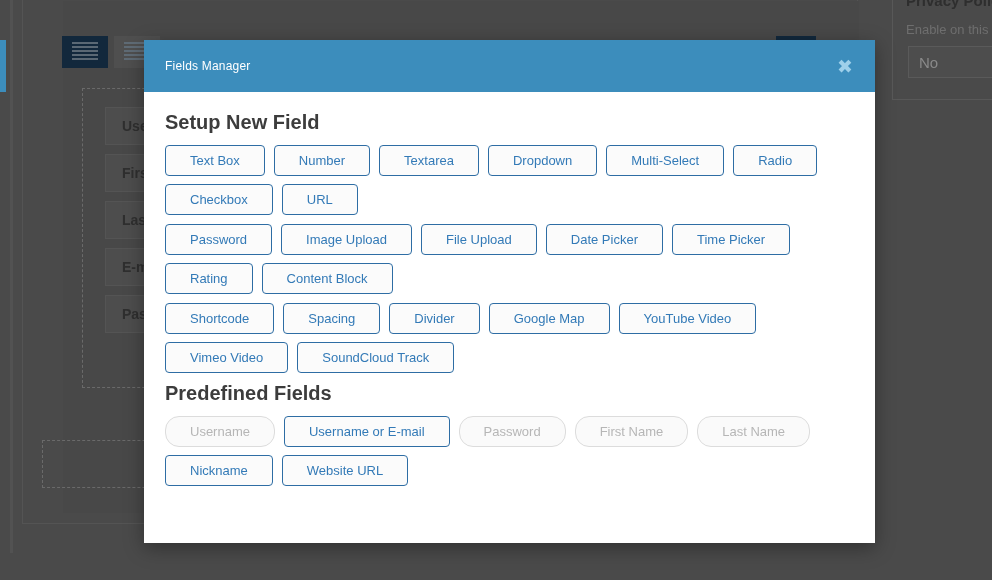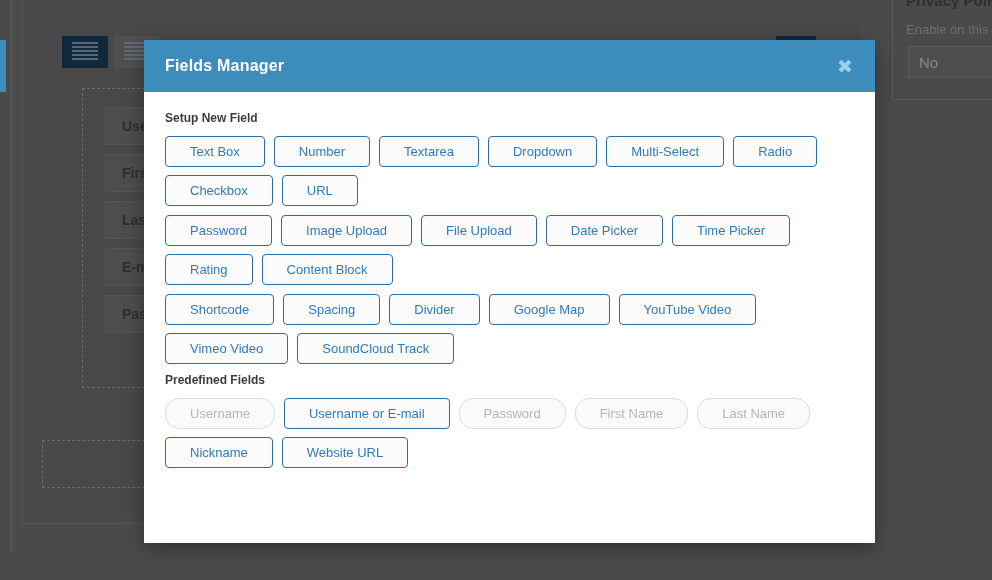--- a/index.html
+++ b/index.html
@@ -112,7 +112,7 @@
     display: flex; align-items: center; justify-content: space-between;
     padding: 0 22px 0 21px; flex: none;
   }
-  .modal-title { font-size: 16px; font-weight: bold; letter-spacing: .2px; }
+  .modal-title { font-size: 12px; font-weight: normal; letter-spacing: .2px; }
   .modal-close {
     font-size: 19px; color: #9fd0ea; cursor: pointer; line-height: 1;
     background: none; border: none; padding: 0; font-family: inherit;

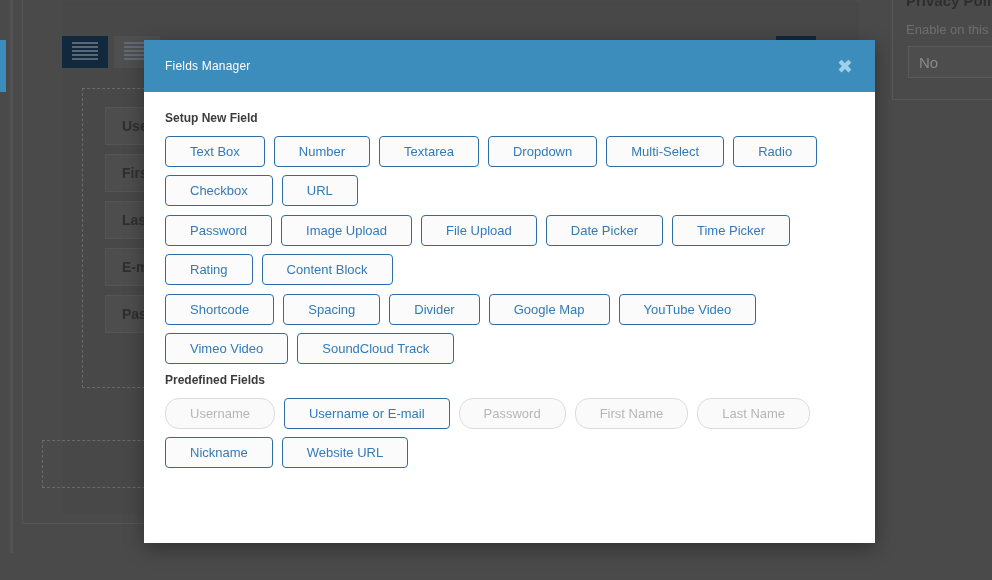--- a/index.html
+++ b/index.html
@@ -122,7 +122,7 @@
     flex: 1; overflow: hidden;
   }
   .section-title {
-    font-size: 12px; font-weight: bold; color: #3c3c3c;
+    font-size: 20px; font-weight: bold; color: #3c3c3c;
     margin: 0 0 11px 0;
   }
   .section-title.tight { }

